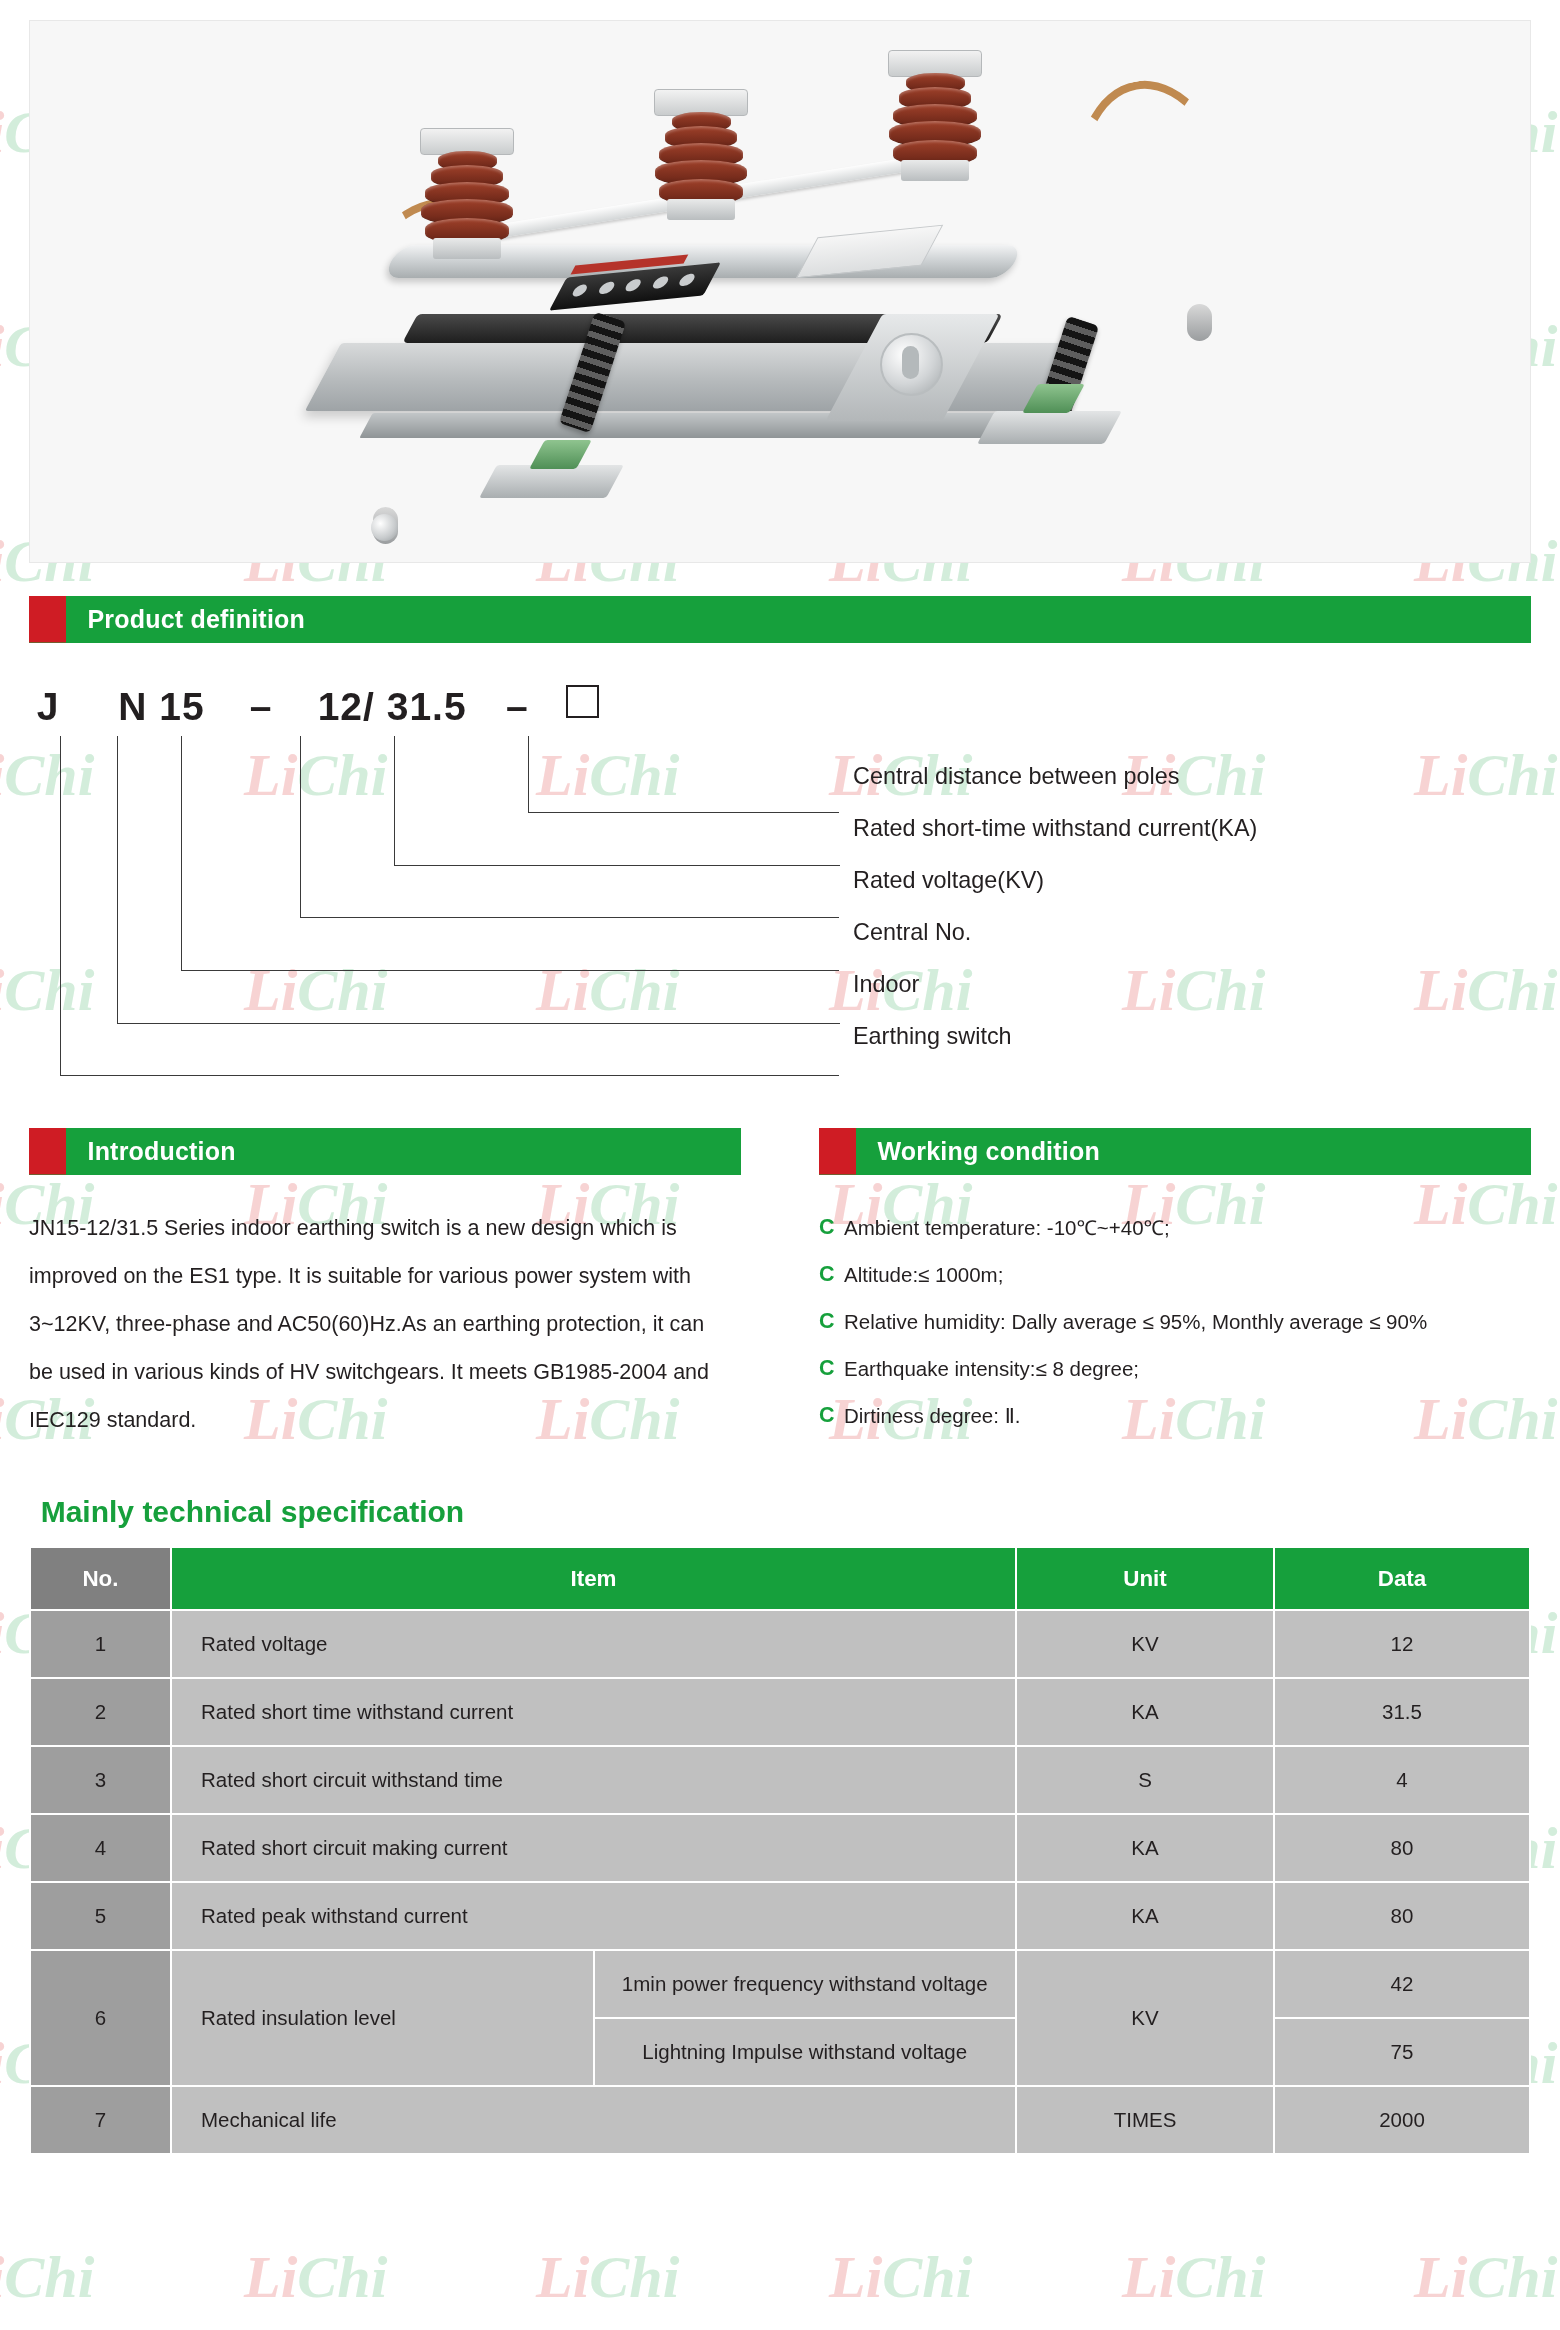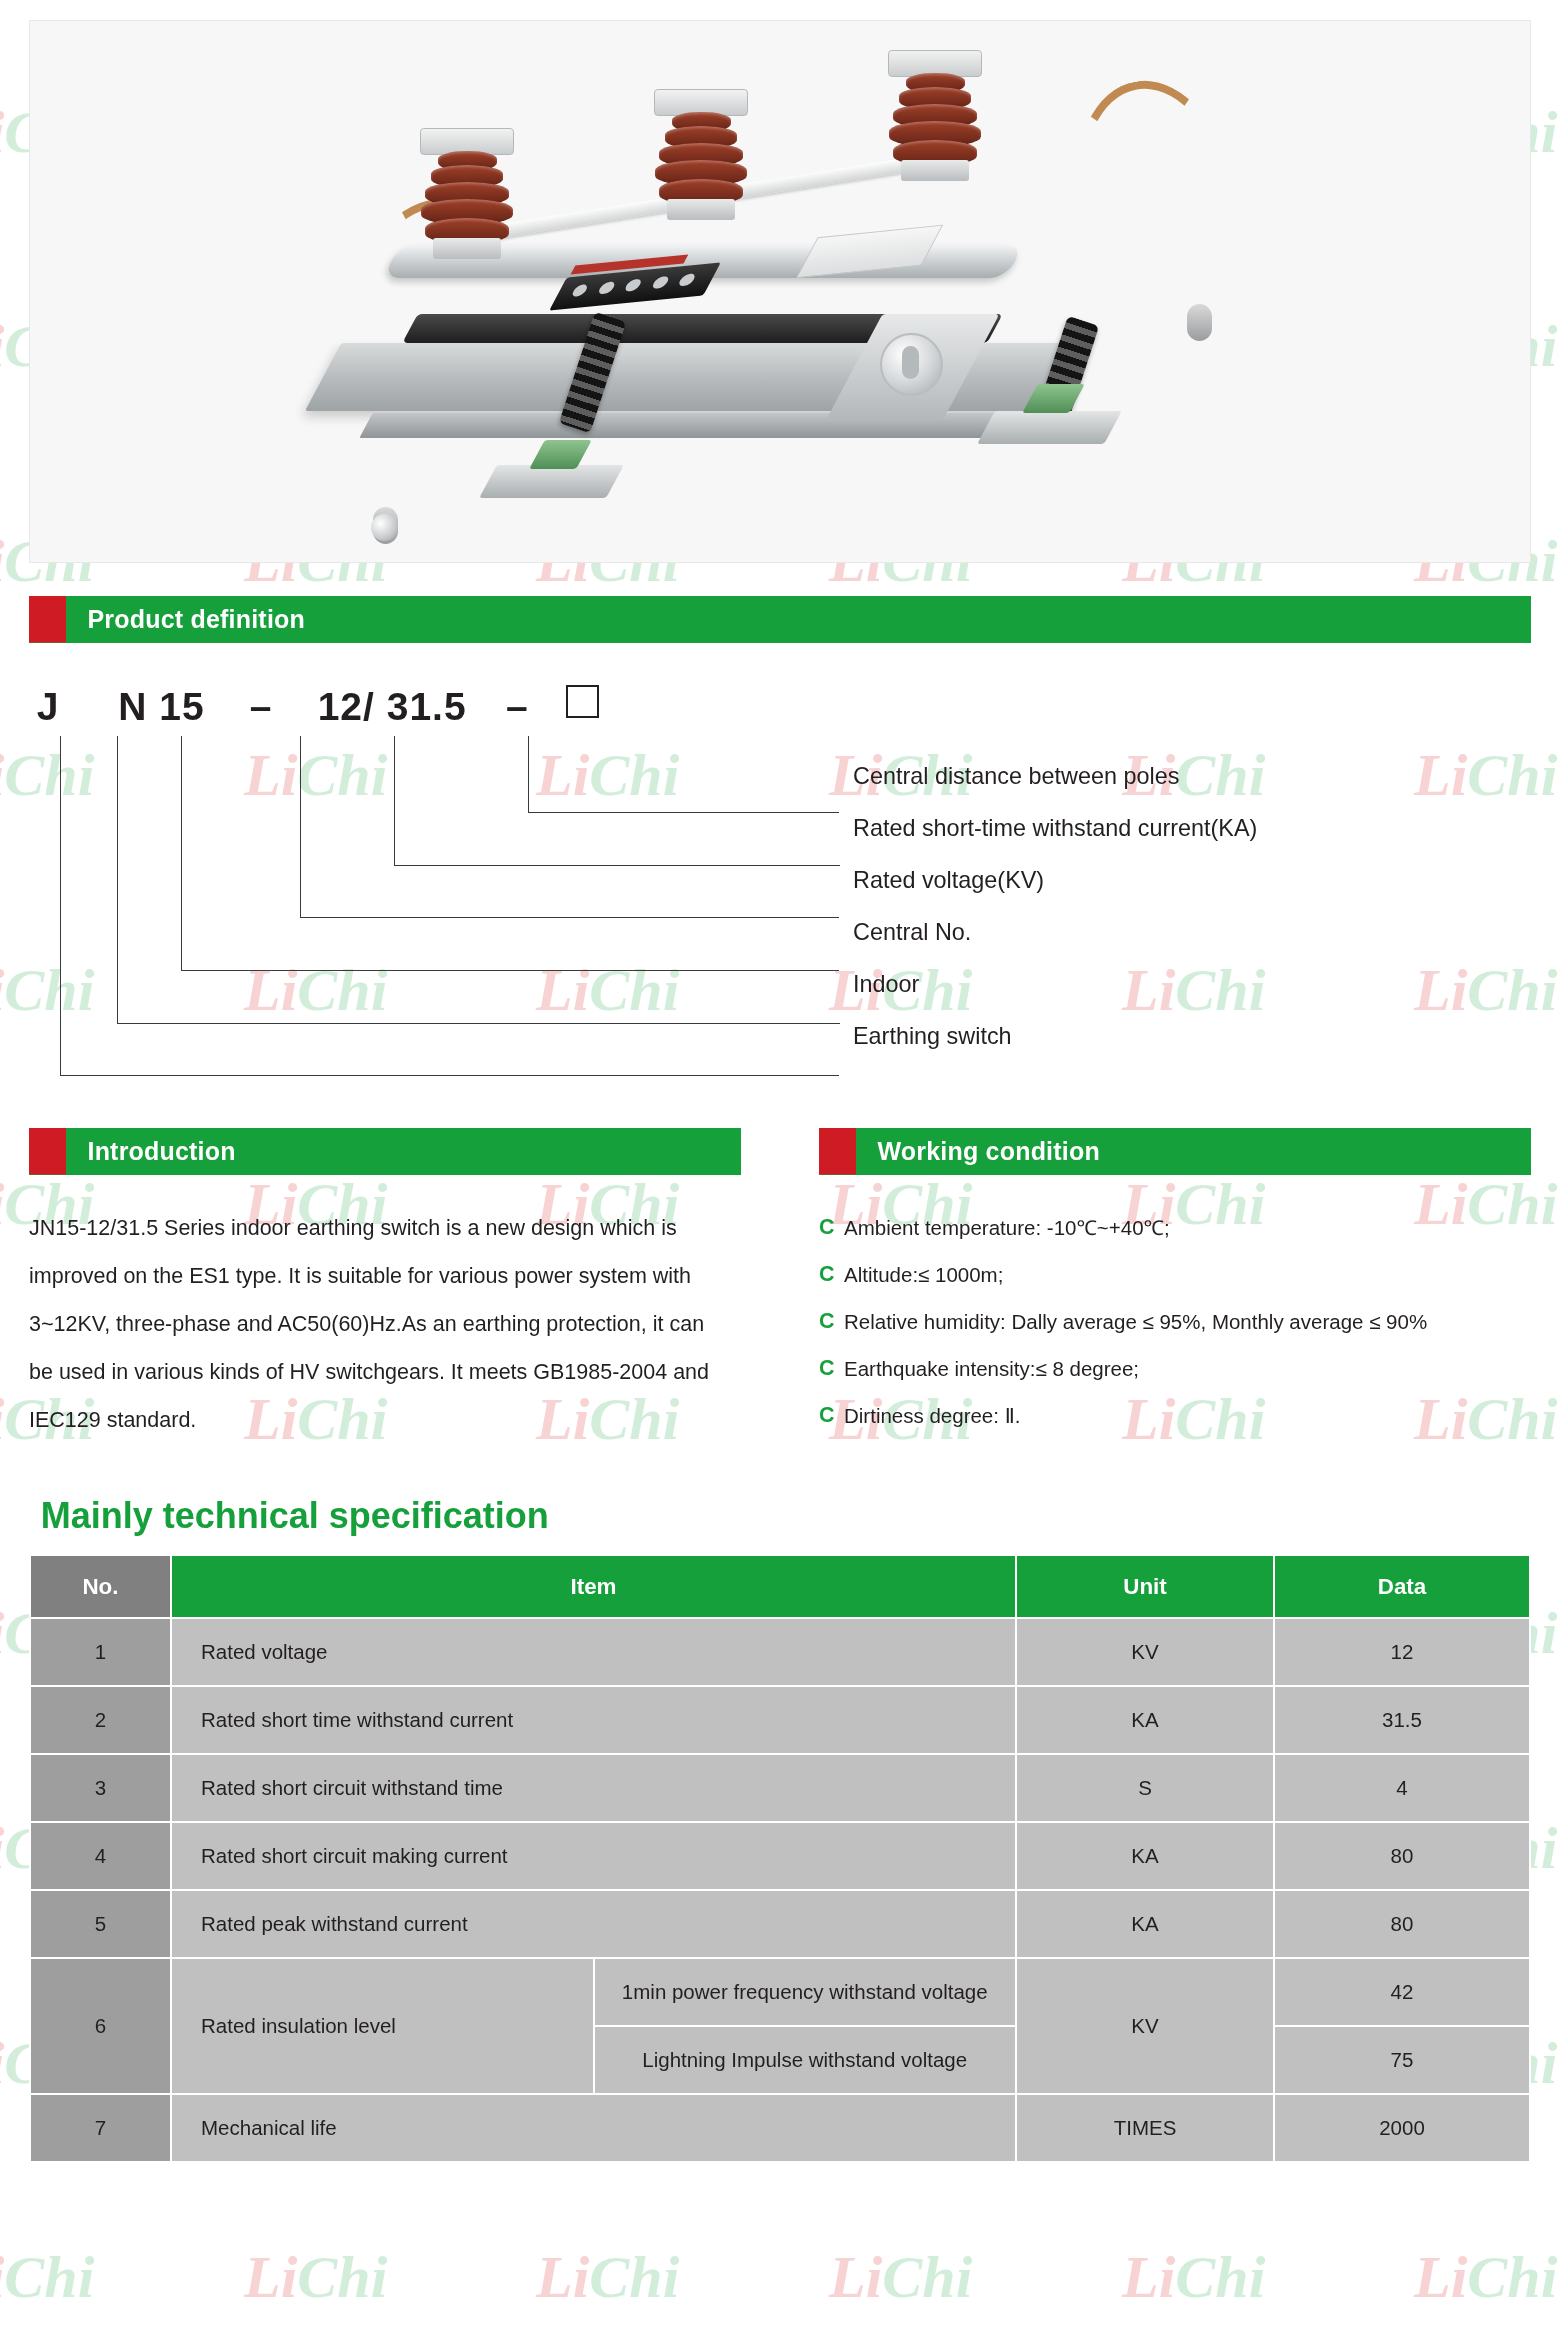--- a/index.html
+++ b/index.html
@@ -312,7 +312,7 @@
   
   .spec-title {
     color: #16a03c;
-    font-size: 36px;
+    font-size: 30px;
     font-weight: bold;
     margin: 51px 0 17.6px 11.7px;
   }

